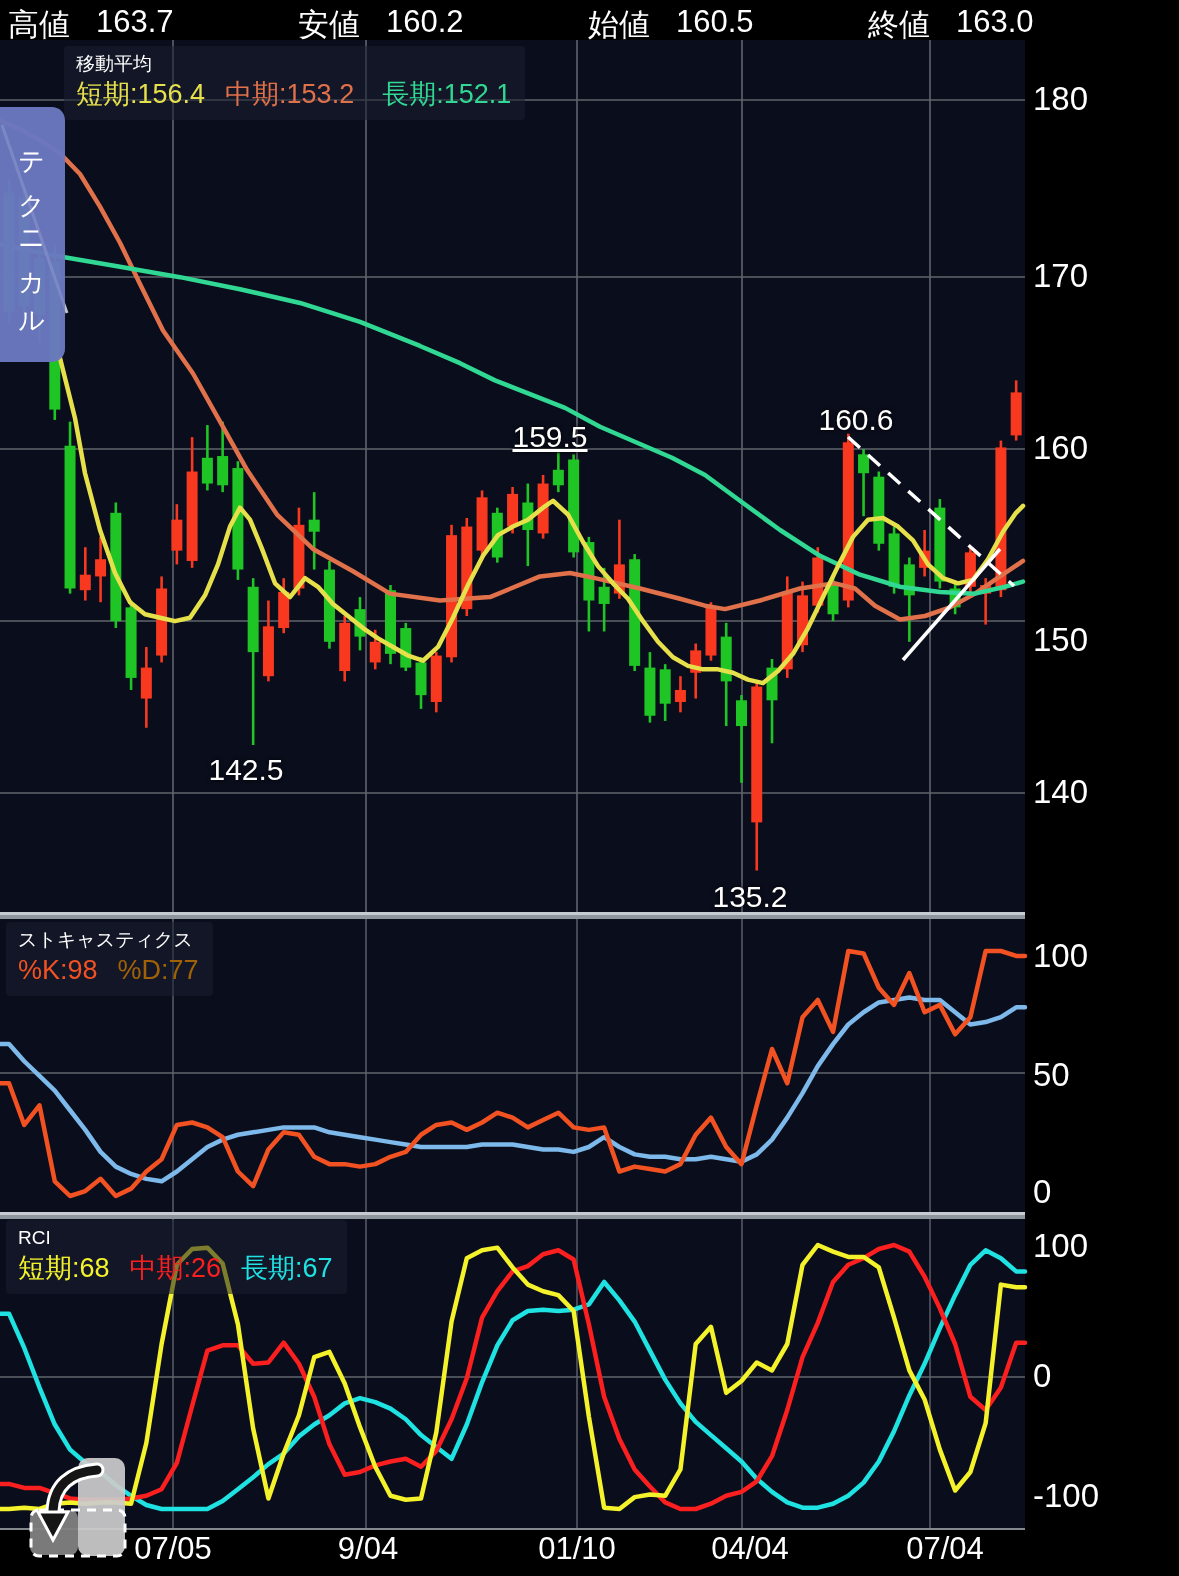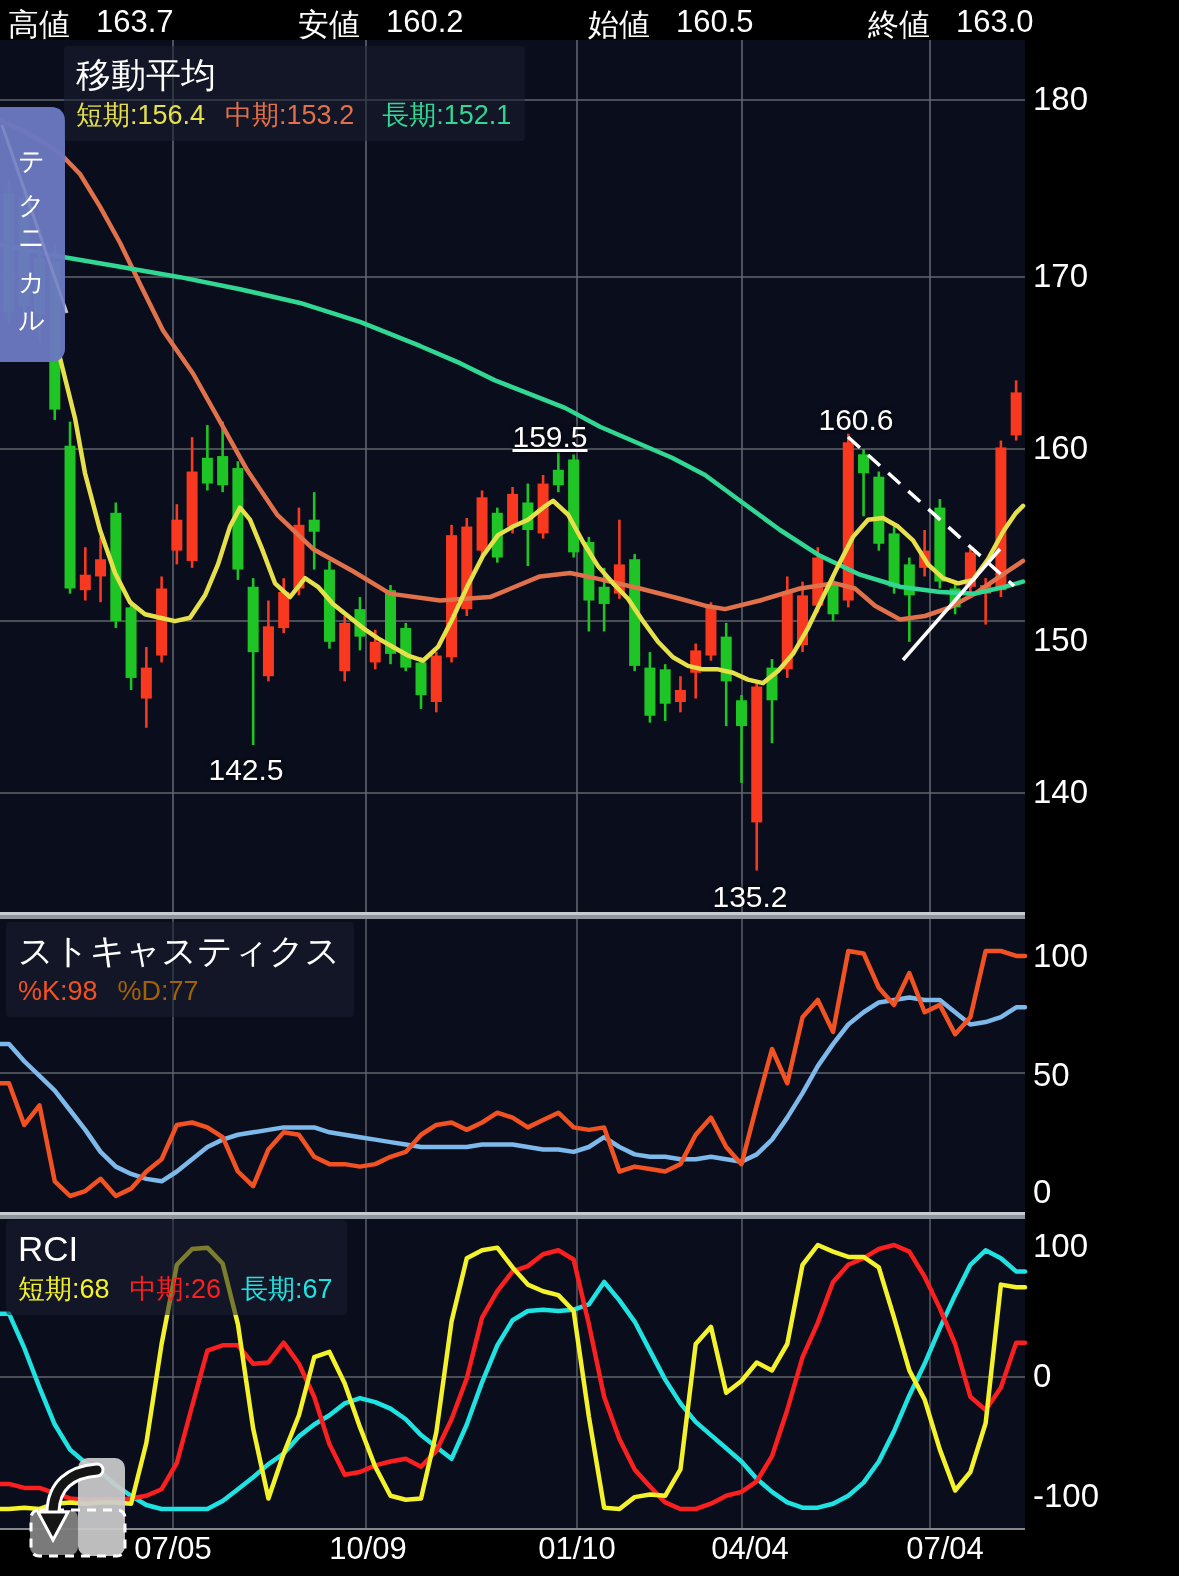--- a/index.html
+++ b/index.html
@@ -8,7 +8,7 @@
   #chart{position:absolute;left:0;top:0;}
   .hitem{position:absolute;top:4px;display:flex;gap:26px;font-size:31px;font-weight:500;color:#fff;white-space:nowrap;}
   .legend-box{position:absolute;background:rgba(26,31,48,0.55);border-radius:4px;padding:6px 14px 8px 12px;line-height:1.3;white-space:nowrap;}
-  .legend-title{font-size:35px;color:#fff;}
+  .legend-title{font-size:19px;color:#fff;}
   .legend-row{font-size:27px;display:flex;gap:20px;}
   .ylab{position:absolute;left:1033px;transform:translateY(-52%);font-size:33px;color:#fff;}
   .xlab{position:absolute;top:1531px;transform:translateX(-50%);font-size:31px;color:#fff;text-align:right;}

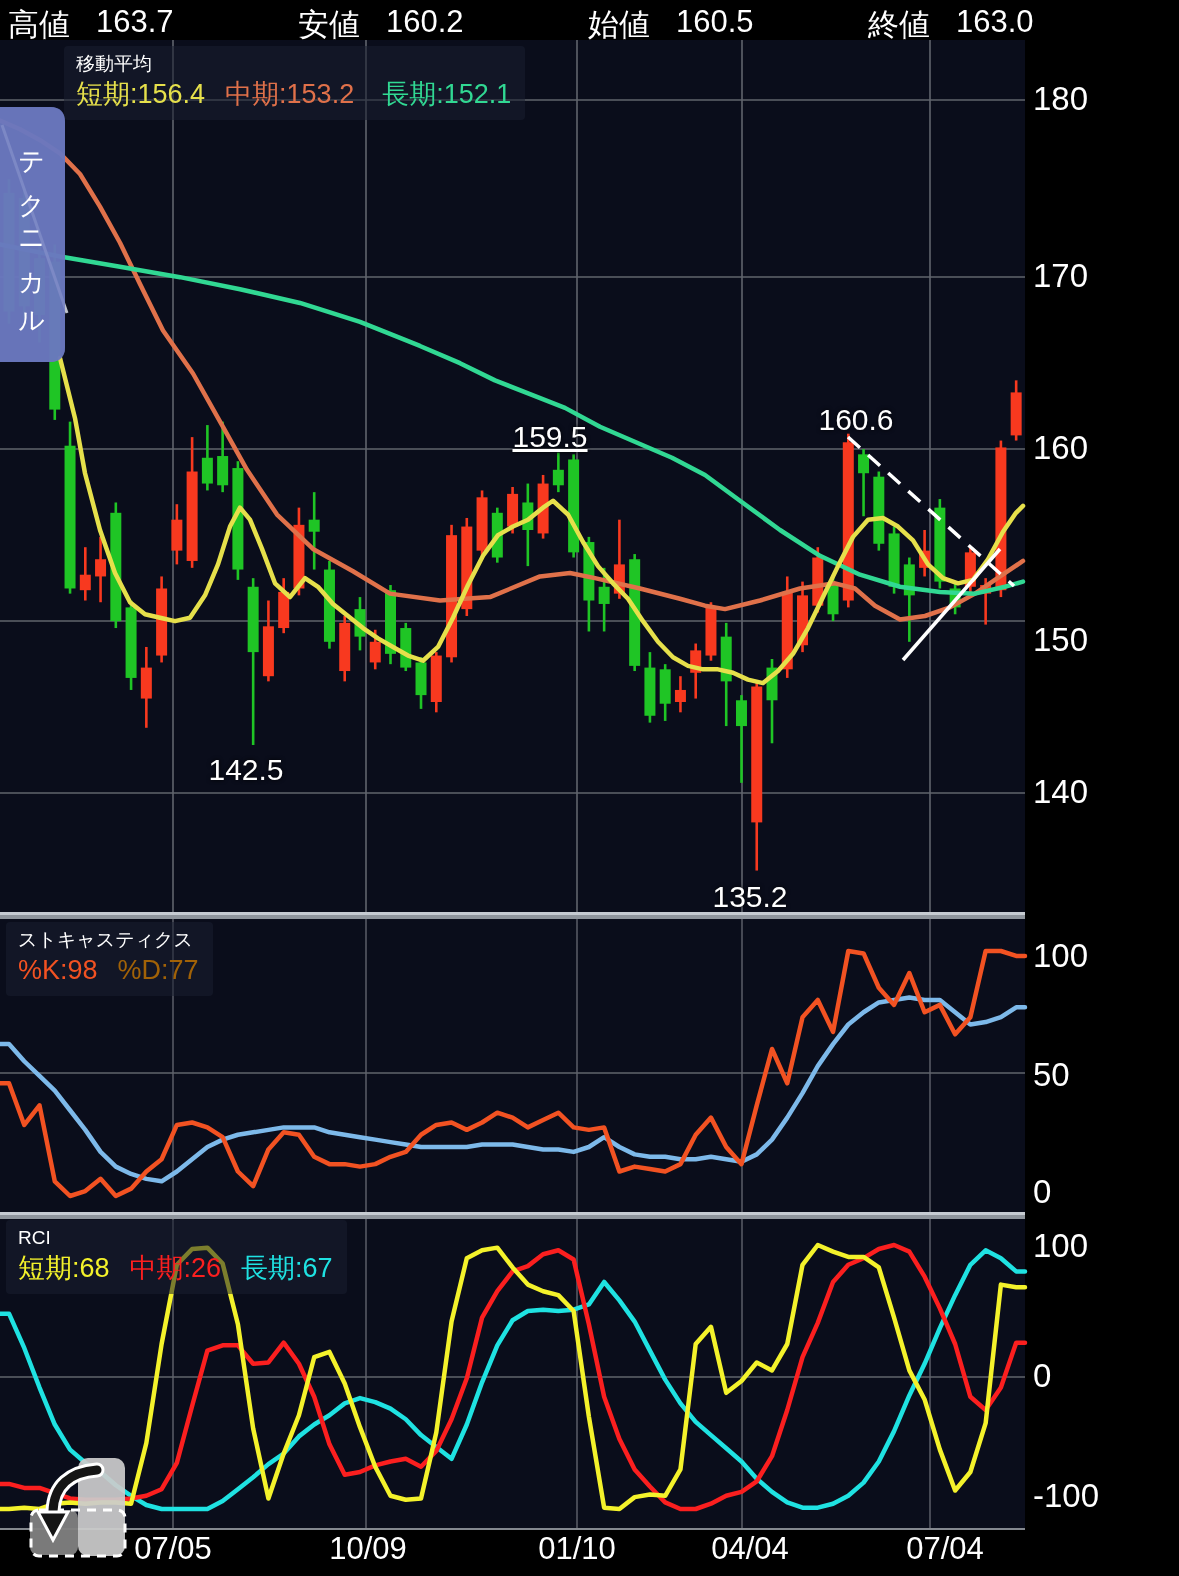--- a/index.html
+++ b/index.html
@@ -268,7 +268,7 @@
       <div class="ylab" style="top: 1377px;">0</div>
       <div class="ylab" style="top: 1497px;">-100</div>
       <div class="xlab" style="left: 173px;">07/05</div>
-      <div class="xlab" style="left: 368px;">10/09</div>
+      <div class="xlab" style="left: 368px;">9/04</div>
       <div class="xlab" style="left: 577px;">01/10</div>
       <div class="xlab" style="left: 750px;">04/04</div>
       <div class="xlab" style="left: 945px;">07/04</div>

